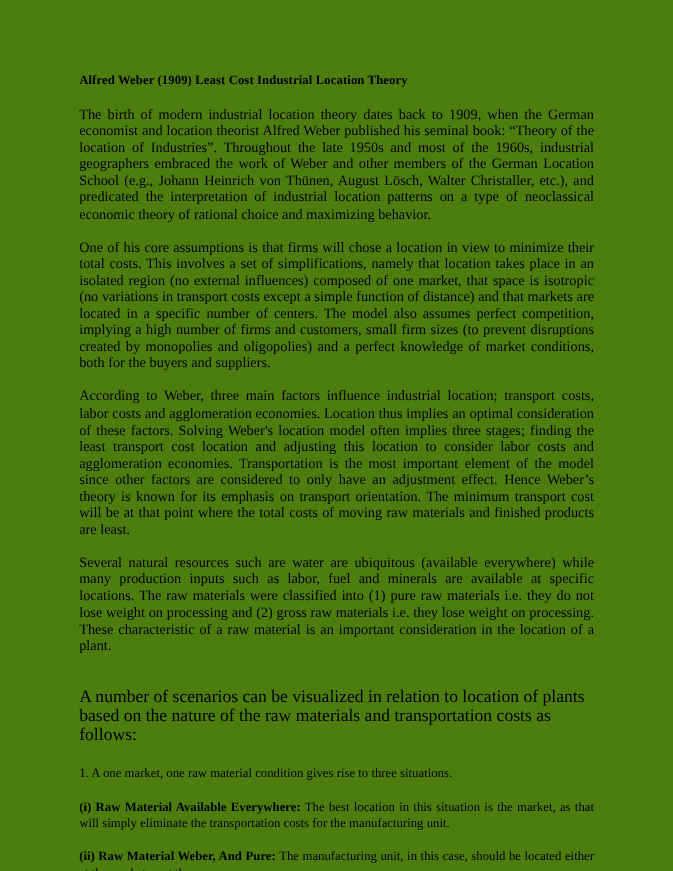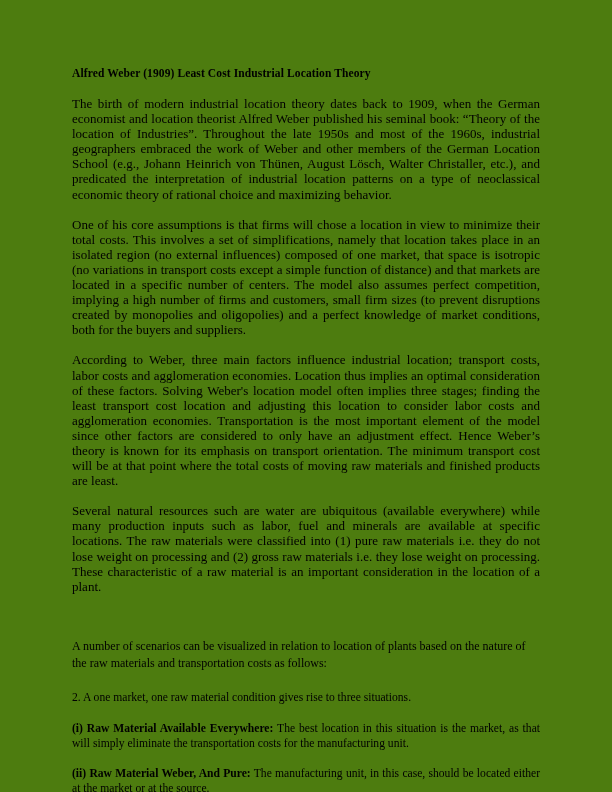--- a/index.html
+++ b/index.html
@@ -43,10 +43,10 @@
     margin-bottom: 0;
   }
   p.lead-para {
-    font-size: 12px;
+    font-size: 16px;
     line-height: 17.6px;
     text-align: left;
-    margin: 13px 0 17px 0;
+    margin: 0 0 17px 0;
   }
   p.numbered-item {
     font-size: 11.6px;

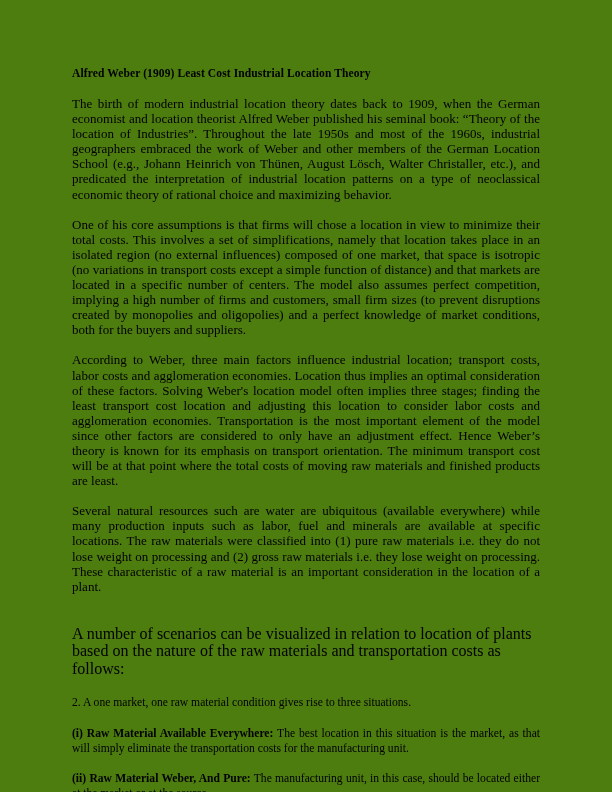--- a/index.html
+++ b/index.html
@@ -89,7 +89,7 @@
 
     <p class="lead-para">A number of scenarios can be visualized in relation to location of plants based on the nature of the raw materials and transportation costs as follows:</p>
 
-    <p class="numbered-item">2. A one market, one raw material condition gives rise to three situations.</p>
+    <p class="numbered-item">1. A one market, one raw material condition gives rise to three situations.</p>
 
     <p class="scenario-para">
       <b class="bold">(i) Raw Material Available Everywhere:</b><span> The best location in this situation is the market, as that will simply eliminate the transportation costs for the manufacturing unit.</span>

